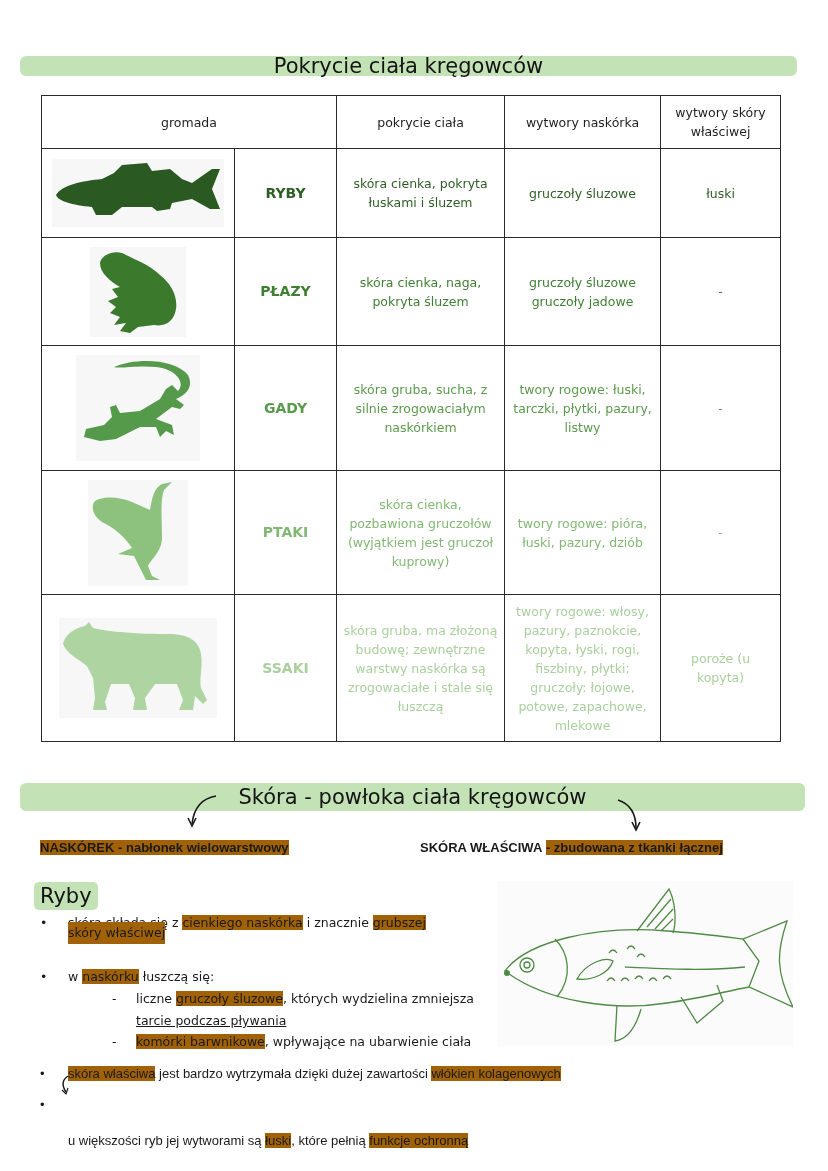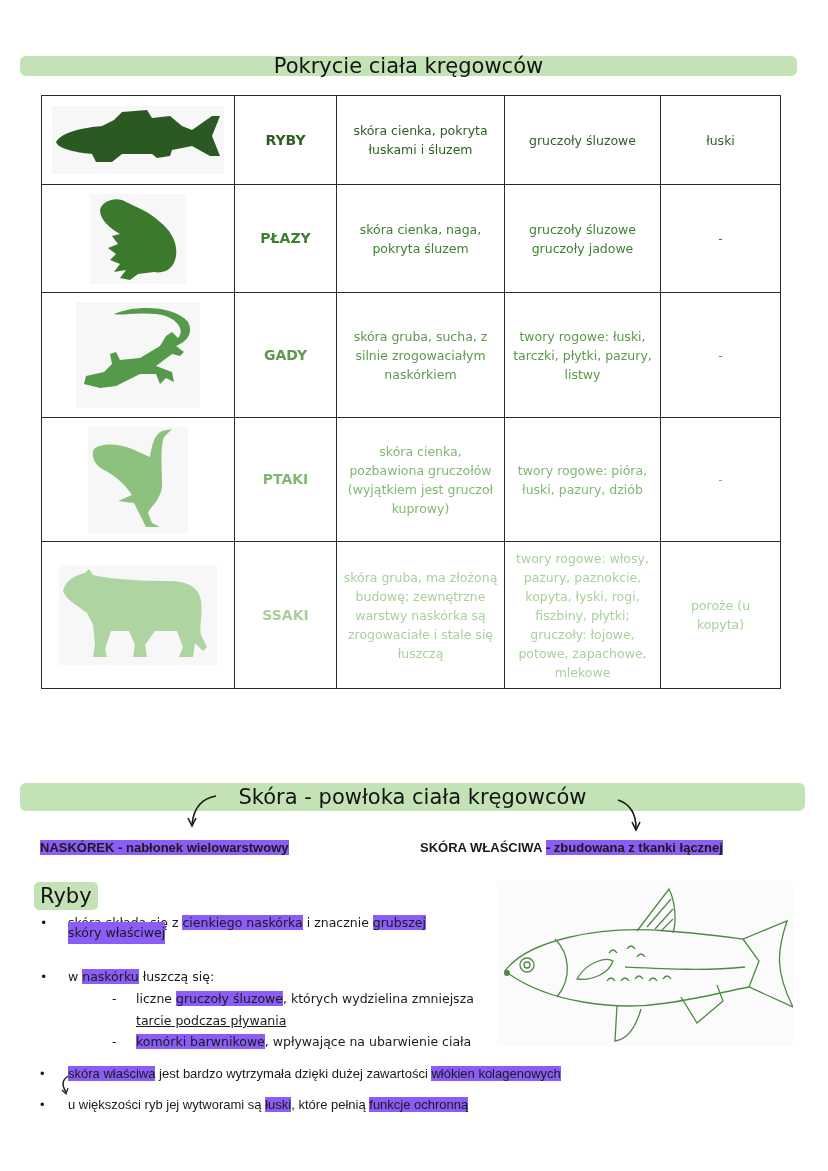--- a/index.html
+++ b/index.html
@@ -65,6 +65,12 @@
       <col style="width:120px">
   </colgroup>
   <tbody>
+      <tr style="height:53px">
+    <th colspan="2">gromada</th>
+    <th>pokrycie ciała</th>
+    <th>wytwory naskórka</th>
+    <th>wytwory skóry właściwej</th>
+  </tr>
 
   <tr style="height:89px" class="r1">
     <td class="pic">

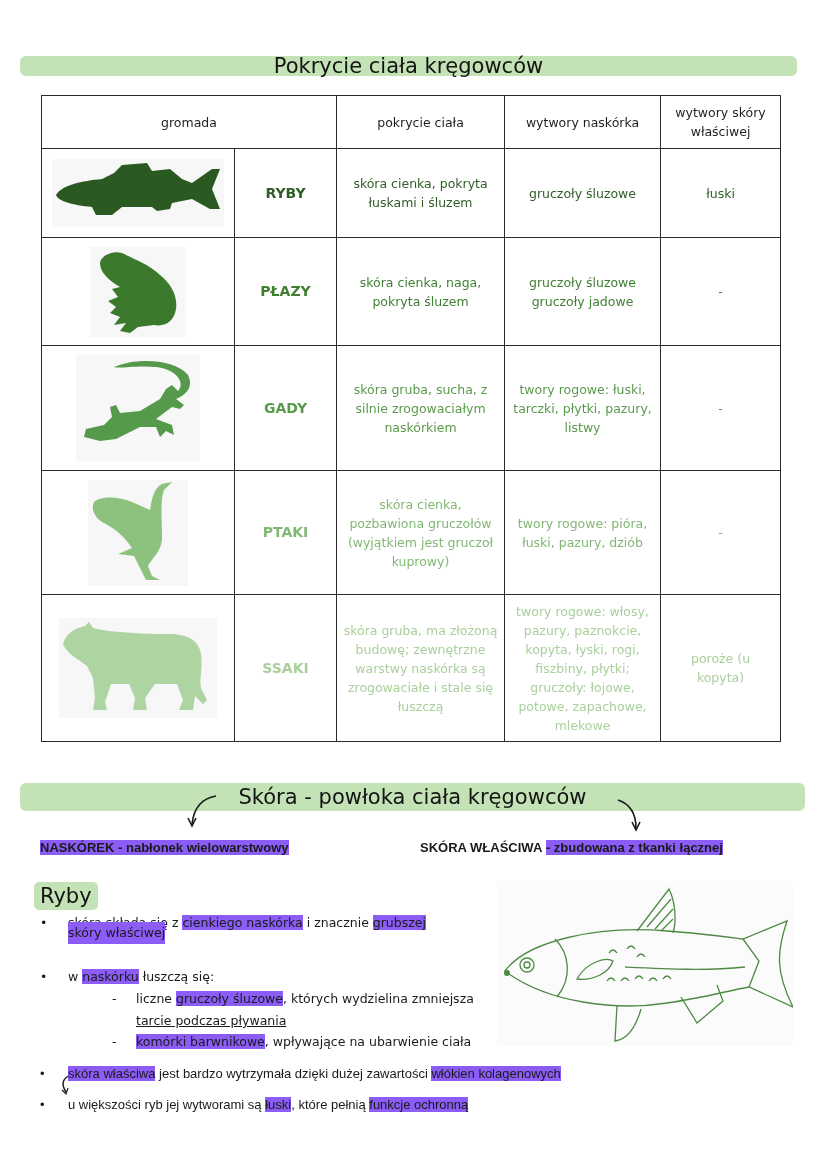--- a/index.html
+++ b/index.html
@@ -35,7 +35,7 @@
   .r5 { color: #a9d09c; }
 
   .arrow { position: absolute; }
-  .hl { background: #8b5cf6; }
+  .hl { background: #a16207; }
   .subhead { position: absolute; font-size: 13px; font-family: "Liberation Sans", sans-serif; color: #1a1a1a; }
   .subhead b { font-weight: bold; }
 

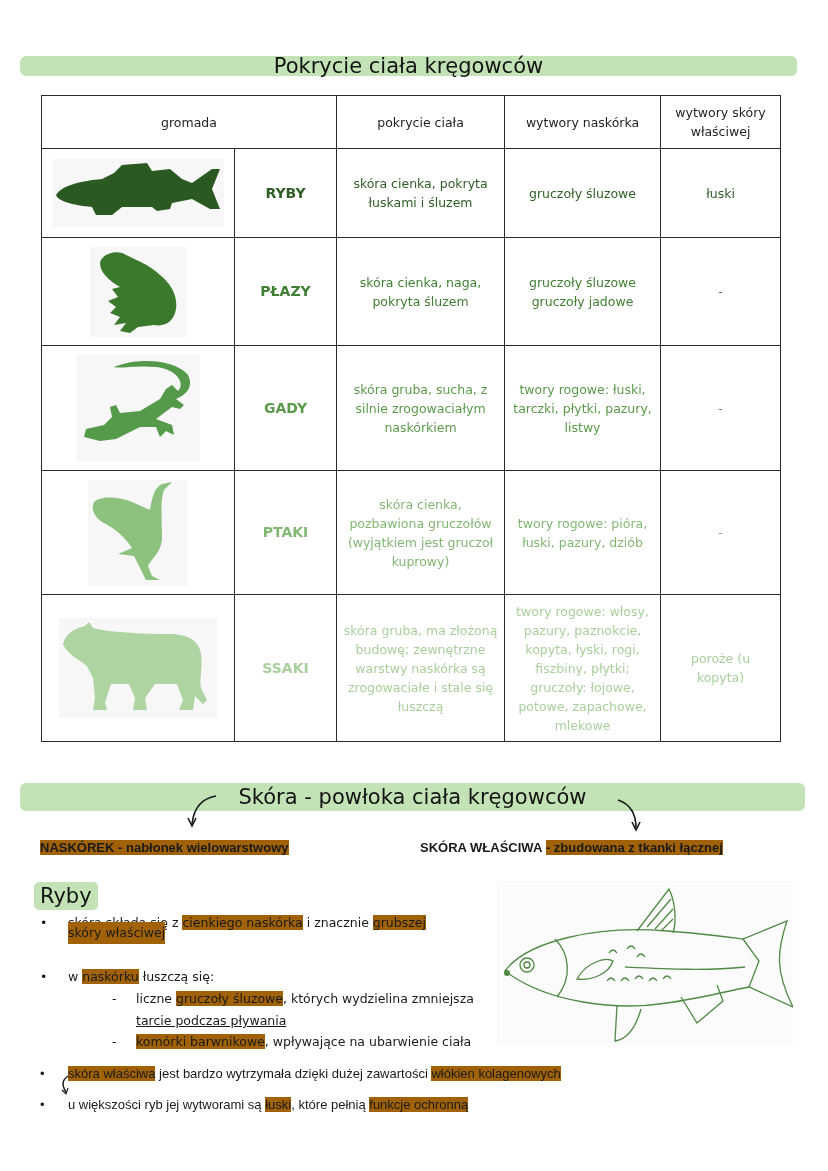--- a/index.html
+++ b/index.html
@@ -215,7 +215,7 @@
 
 <div class="notes" style="top:1094px; width:700px; height:22px; font-family:'Liberation Sans',sans-serif; font-size:13px;">
   <span class="bullet">•</span>
-  <span class="txt" style="white-space:nowrap;"><span>u większości ryb jej wytworami są </span><span class="hl">łuski</span><span>, które pełnią </span><span class="hl">funkcje ochronną</span></span>
+  <span class="txt" style="white-space:nowrap;margin-top:36px;"><span>u większości ryb jej wytworami są </span><span class="hl">łuski</span><span>, które pełnią </span><span class="hl">funkcje ochronną</span></span>
 </div>
 
 </body></html>

